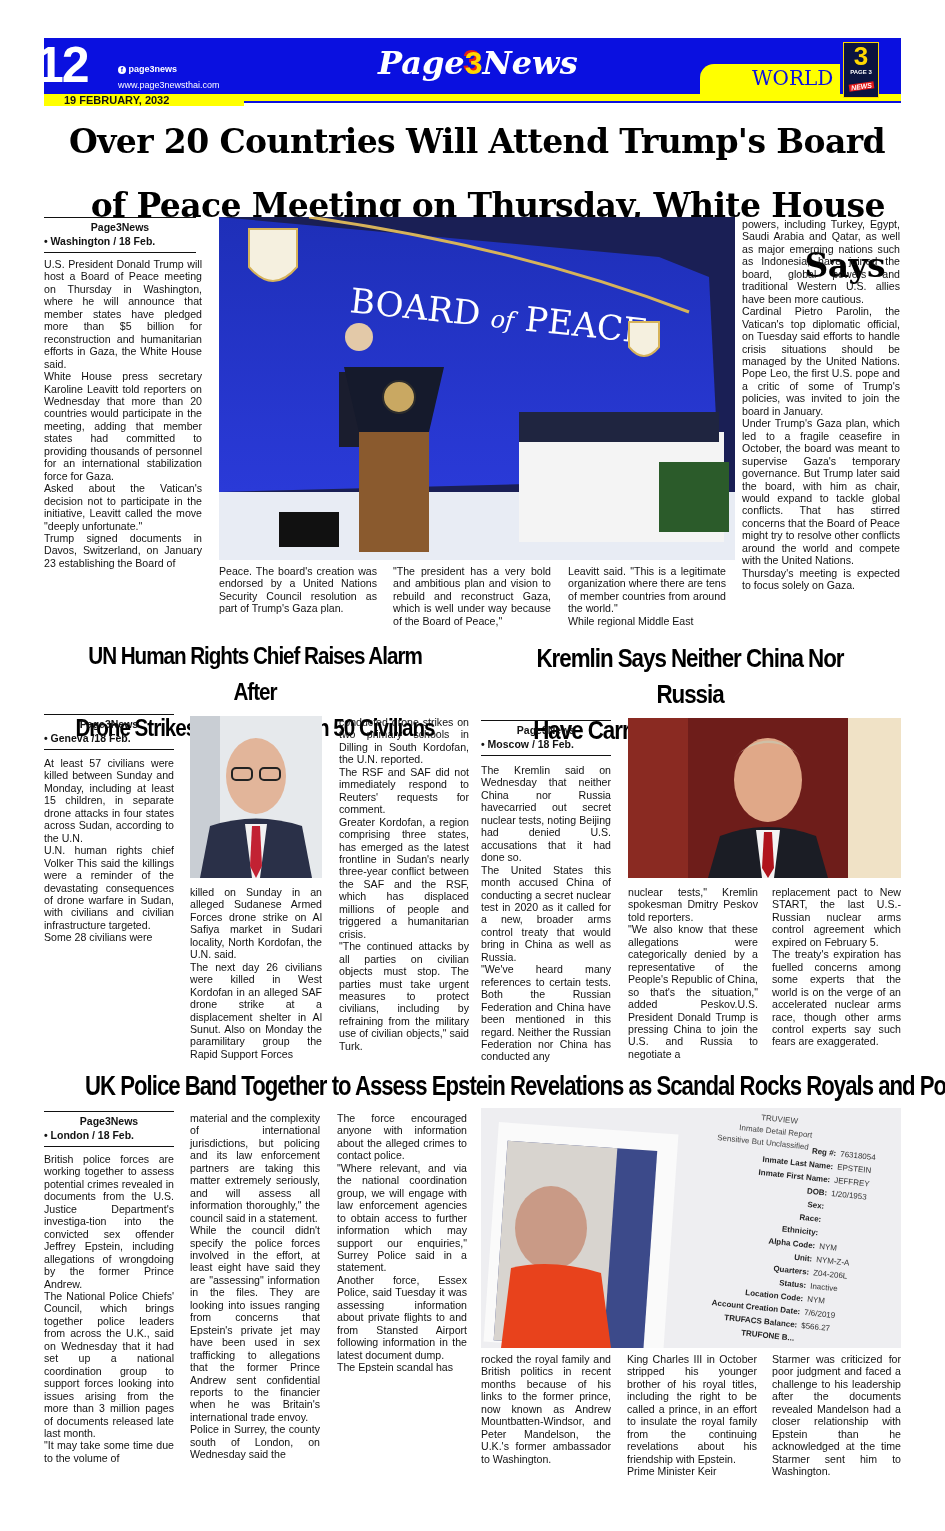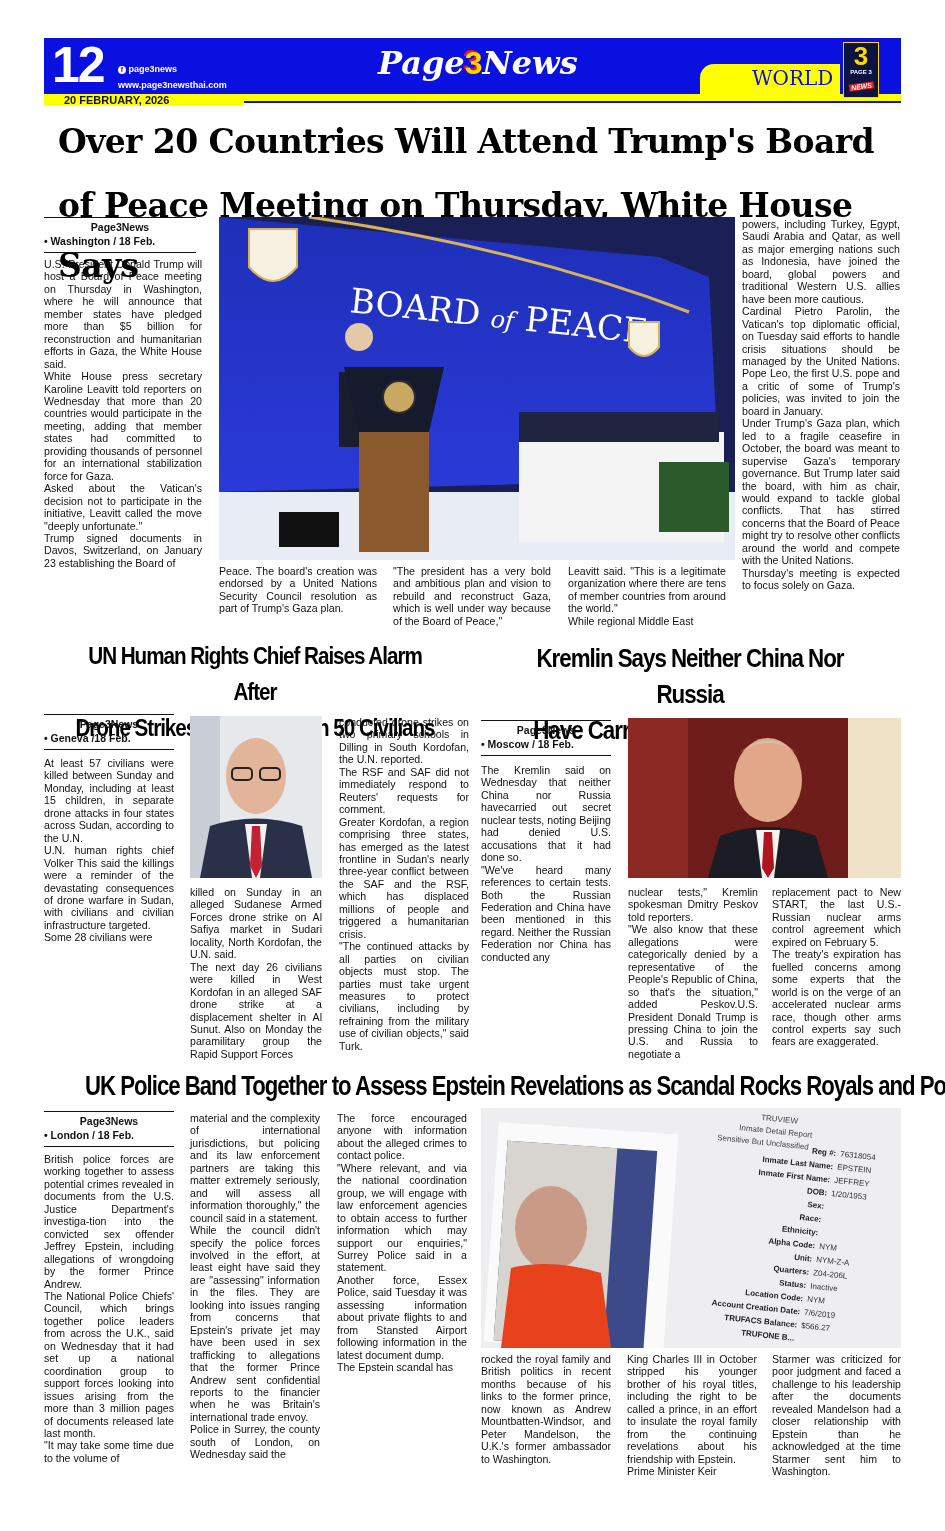--- a/index.html
+++ b/index.html
@@ -8,7 +8,7 @@
 
 .mast{left:44px;top:38px;width:857px;height:62px;background:#0a10e0}
 .mast-yellow-bottom{left:44px;top:94px;width:857px;height:9px;background:#ffff00;border-bottom:2px solid #0a10e0}
-.pagenum{left:52px;top:40px;font-family:"Liberation Sans",sans-serif;font-weight:bold;font-size:50px;color:#fff;line-height:50px;letter-spacing:-2px}
+.pagenum{left:36px;top:40px;font-family:"Liberation Sans",sans-serif;font-weight:bold;font-size:50px;color:#fff;line-height:50px;letter-spacing:-2px}
 .social{left:118px;top:64px;font-size:9px;font-weight:bold;color:#fff}
 .site{left:118px;top:80px;font-size:9px;font-weight:bold;color:#fff}
 .datebar{left:44px;top:94px;width:200px;height:12px;background:#ffff00}

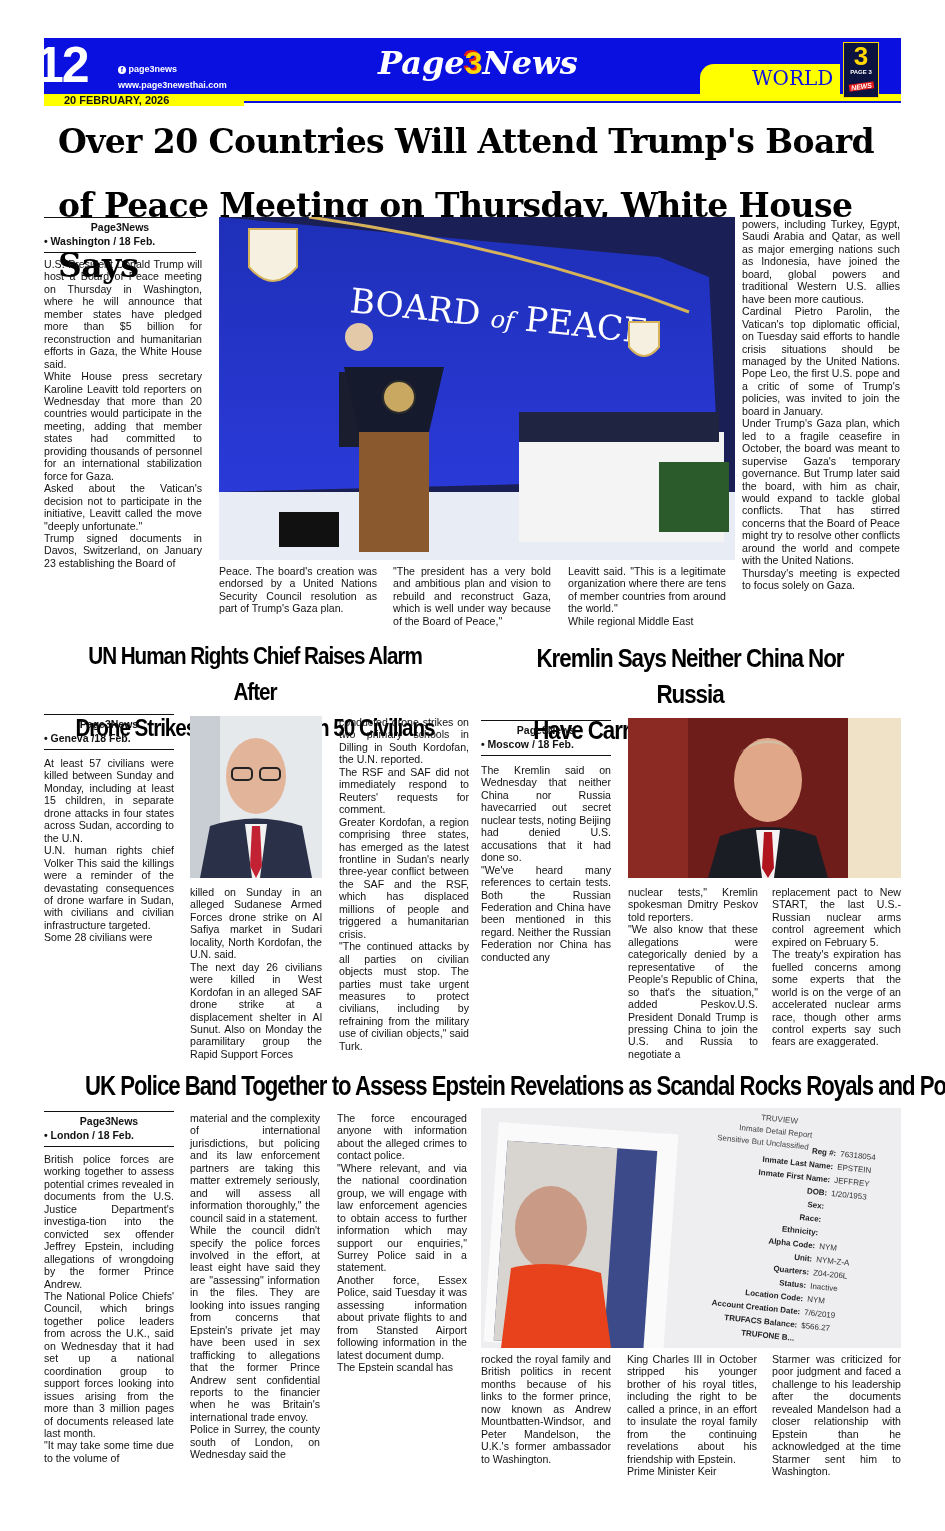--- a/index.html
+++ b/index.html
@@ -10,7 +10,7 @@
 .mast-yellow-bottom{left:44px;top:94px;width:857px;height:9px;background:#ffff00;border-bottom:2px solid #0a10e0}
 .pagenum{left:36px;top:40px;font-family:"Liberation Sans",sans-serif;font-weight:bold;font-size:50px;color:#fff;line-height:50px;letter-spacing:-2px}
 .social{left:118px;top:64px;font-size:9px;font-weight:bold;color:#fff}
-.site{left:118px;top:80px;font-size:9px;font-weight:bold;color:#fff}
+.site{left:118px;top:80px;font-size:9px;font-weight:normal;color:#fff}
 .datebar{left:44px;top:94px;width:200px;height:12px;background:#ffff00}
 .date{left:64px;top:94px;font-size:11px;font-weight:bold;color:#111}
 .logo{left:378px;top:44px;font-family:"DejaVu Serif",serif;font-weight:bold;font-size:32px;color:#fff;letter-spacing:0;font-style:italic}

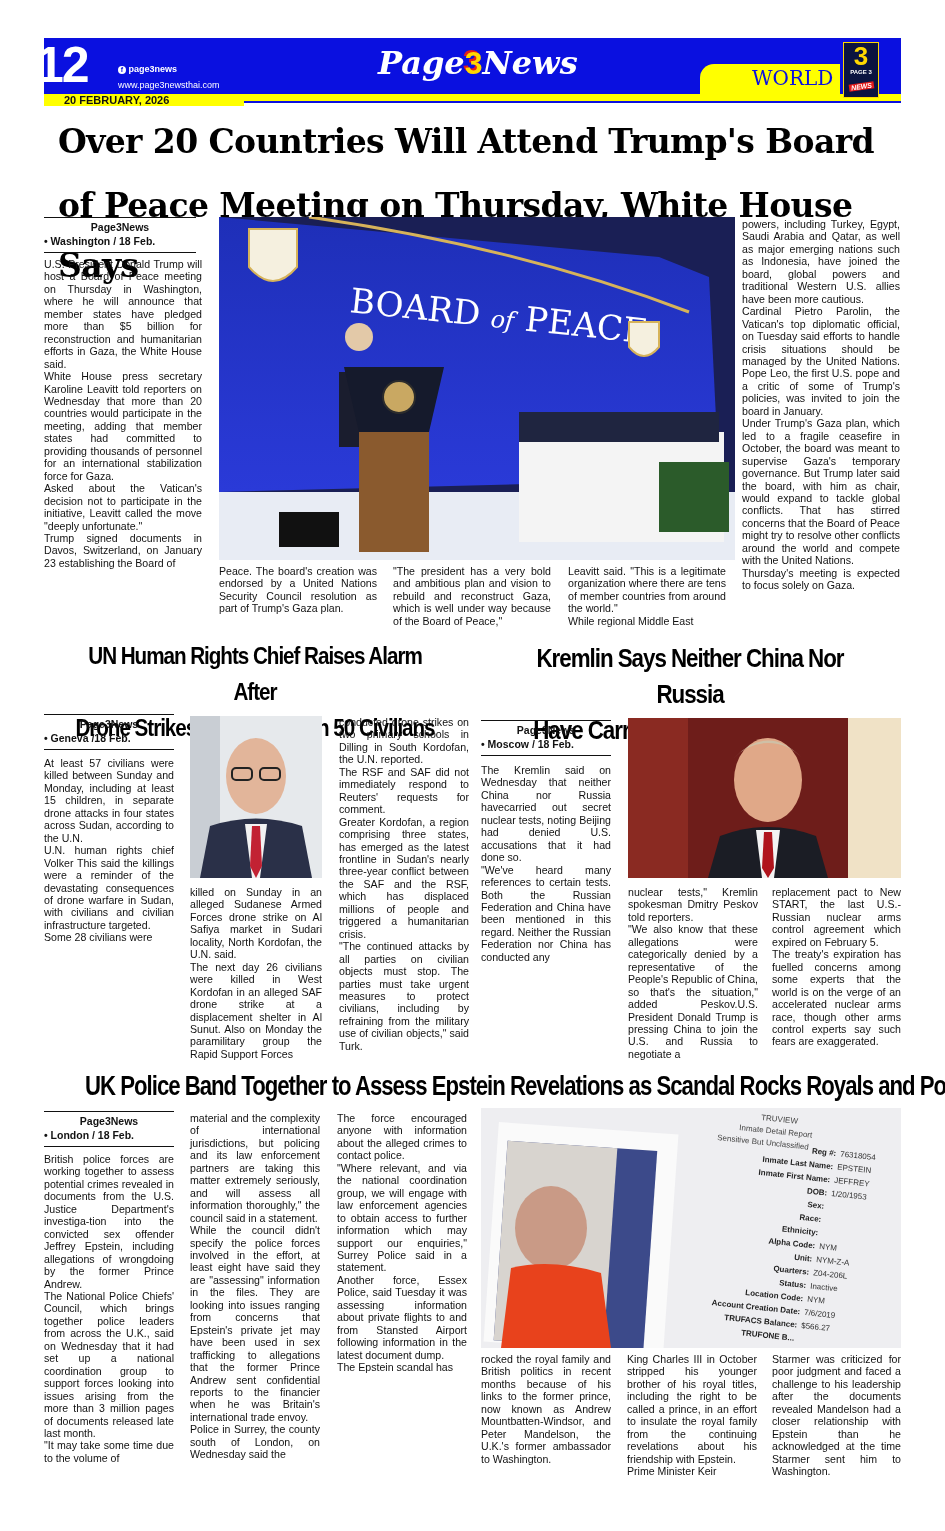--- a/index.html
+++ b/index.html
@@ -48,7 +48,7 @@
 </div>
 <div class="abs site">www.page3newsthai.com</div>
 <div class="abs datebar"></div>
-<div class="abs date">20 FEBRUARY, 2026</div>
+<div class="abs date">19 FEBRUARY, 2032</div>
 <div class="abs logo"><span>Page</span><span class="three">3</span><span>News</span></div>
 <div class="abs world">WORLD</div>
 <div class="abs badge">

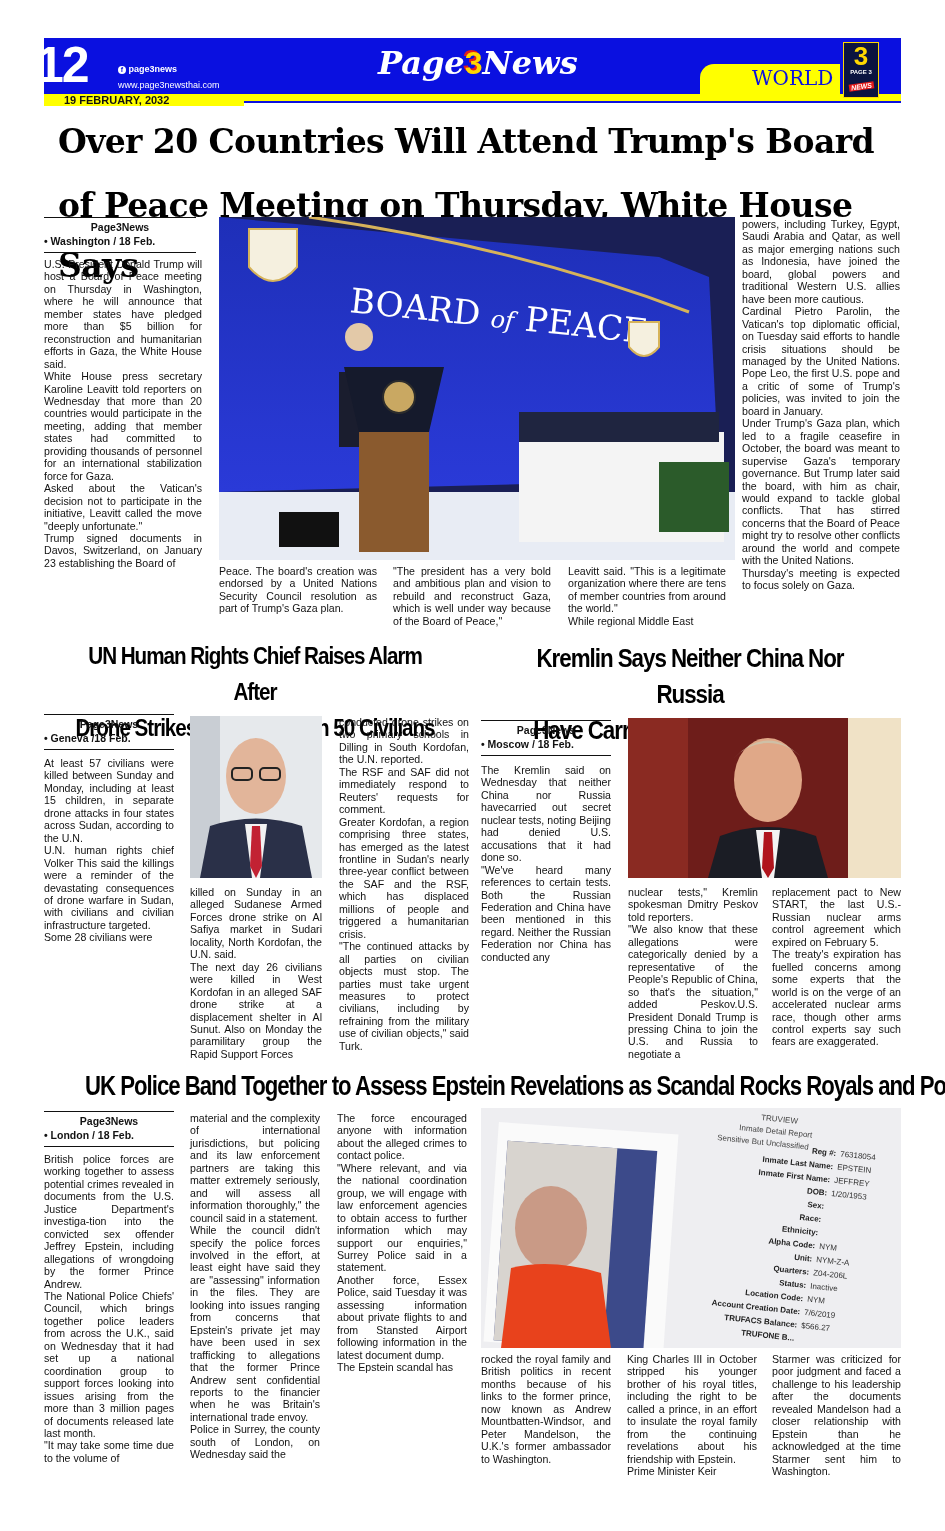--- a/index.html
+++ b/index.html
@@ -22,7 +22,7 @@
 .badge .bp{color:#fff;font-size:6px;font-weight:bold;display:block}
 .badge .bn{color:#fff;background:#e21b1b;font-size:7px;font-weight:bold;font-style:italic;display:inline-block;padding:0 2px;transform:rotate(-8deg)}
 
-.h-main{left:58px;top:112px;width:857px;text-align:left;font-family:"DejaVu Serif",serif;font-weight:bold;font-size:33px;line-height:60px;color:#000;letter-spacing:-0.6px}
+.h-main{left:28px;top:112px;width:857px;text-align:right;font-family:"DejaVu Serif",serif;font-weight:bold;font-size:33px;line-height:60px;color:#000;letter-spacing:-0.6px}
 .h-sub{font-family:"Liberation Sans",sans-serif;font-weight:bold;font-size:24px;line-height:36px;color:#000;text-align:center;letter-spacing:-1.2px;transform:scaleX(0.86);transform-origin:center top}
 .h-wide{font-family:"Liberation Sans",sans-serif;font-weight:bold;font-size:25px;color:#000;text-align:center;letter-spacing:-1.2px;transform:scaleX(0.82);transform-origin:center top;white-space:nowrap}
 

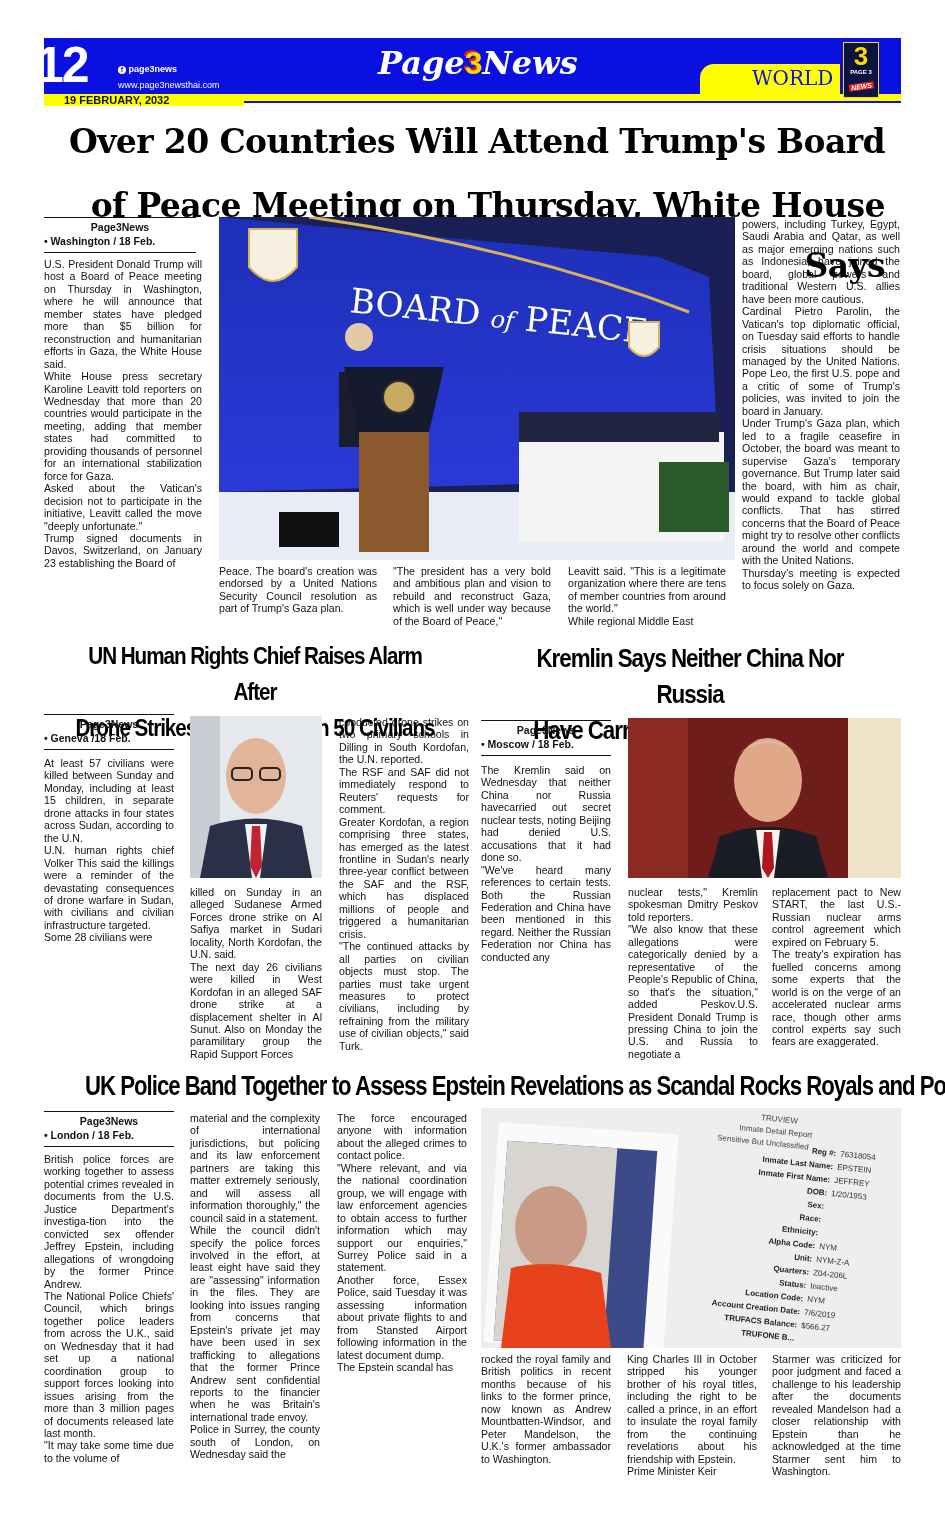--- a/index.html
+++ b/index.html
@@ -163,6 +163,7 @@
 </div>
 <div class="abs col" style="left:481px;top:764px;width:130px">
     <p>The Kremlin said on Wednesday that neither China nor Russia havecarried out secret nuclear tests, noting Beijing had denied U.S. accusations that it had done so.</p>
+    <p>The United States this month accused China of conducting a secret nuclear test in 2020 as it called for a new, broader arms control treaty that would bring in China as well as Russia.</p>
     <p>"We've heard many references to certain tests. Both the Russian Federation and China have been mentioned in this regard. Neither the Russian Federation nor China has conducted any</p>
   </div>
 <div class="abs photo" style="left:628px;top:718px;width:273px;height:160px">

